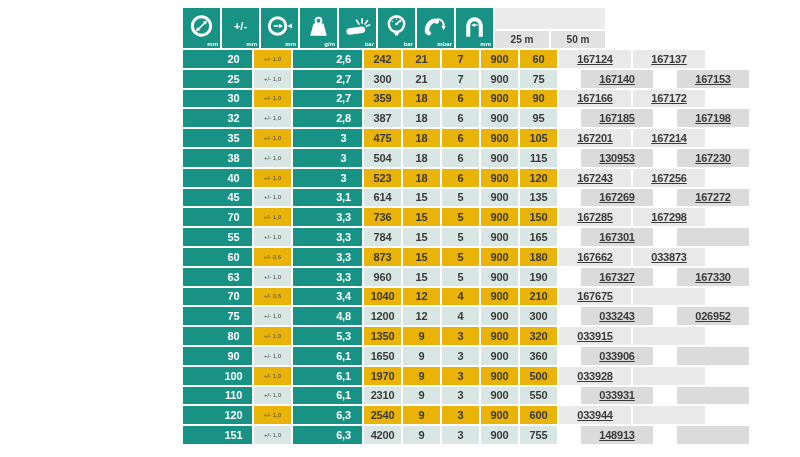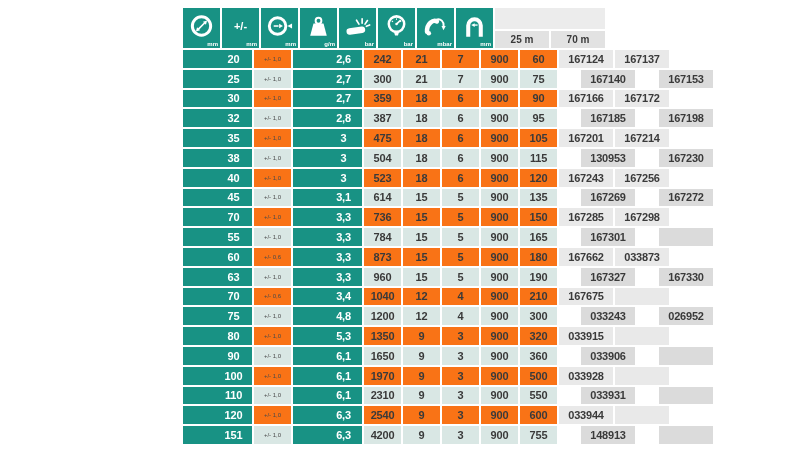--- a/index.html
+++ b/index.html
@@ -132,7 +132,7 @@
       <div class="gray-top"></div>
       <div class="gray-band">
         <div class="len-cell">25 m</div>
-        <div class="len-cell">70 m</div>
+        <div class="len-cell">50 m</div>
       </div>
     </div>
 

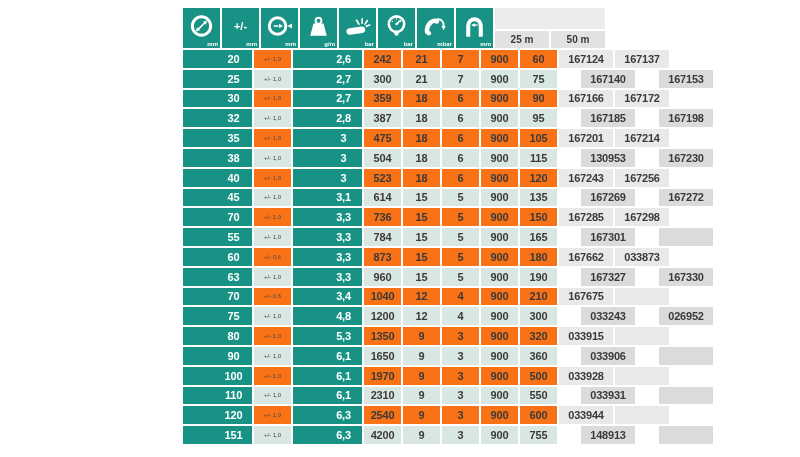--- a/index.html
+++ b/index.html
@@ -36,7 +36,7 @@
   .w54{width:54px;}
   .teal-cell{background:var(--teal,#189284);color:#ffffff;padding-left:32px;}
   .tol-cell{font-size:6px;font-weight:normal;color:#4a4a4a;letter-spacing:0;}
-  .row.odd .plain{background:#f97316;}
+  .row.odd .plain{background:#eab308;}
   .row.even .plain{background:var(--tint,#d9e7e4);}
   .row.odd .art{background:var(--alight,#e9e9e9);}
   .row.even .art{background:var(--adark,#dbdbdb);margin-left:22px;}

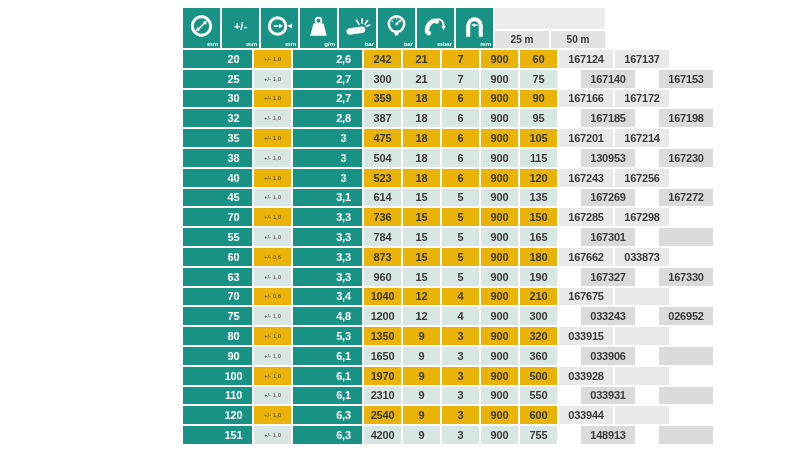--- a/index.html
+++ b/index.html
@@ -33,7 +33,7 @@
     letter-spacing:-0.2px;
   }
   .w37{width:37px;}
-  .w54{width:54px;}
+  .w54{width:72px;text-decoration:underline;}
   .teal-cell{background:var(--teal,#189284);color:#ffffff;padding-left:32px;}
   .tol-cell{font-size:6px;font-weight:normal;color:#4a4a4a;letter-spacing:0;}
   .row.odd .plain{background:#eab308;}

